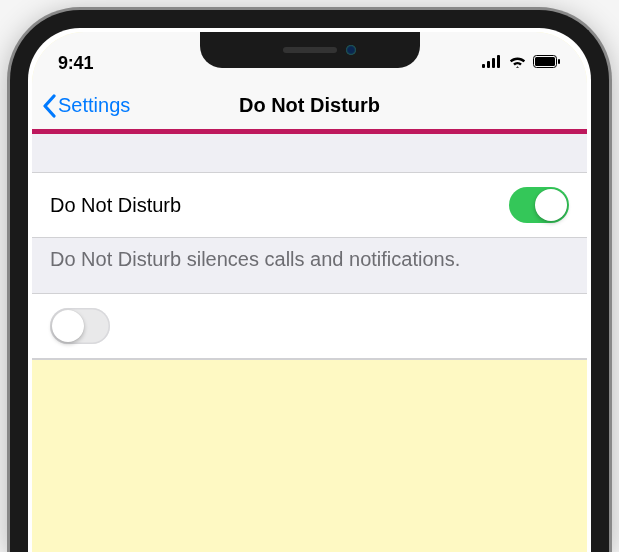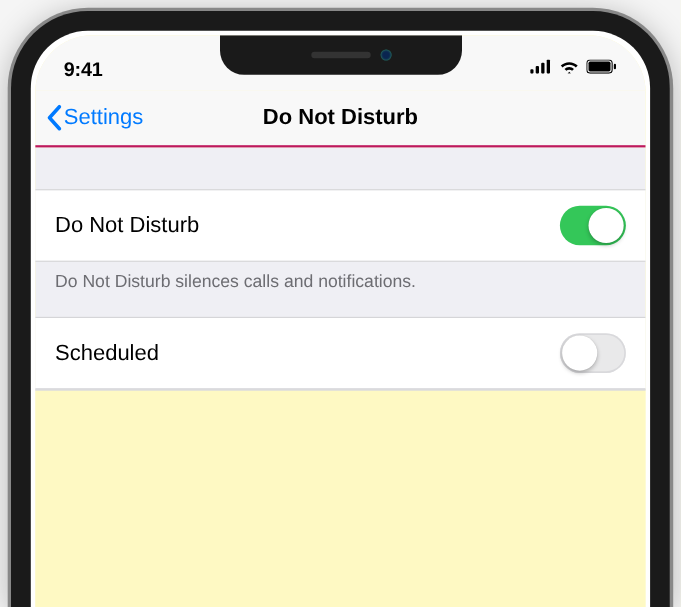--- a/index.html
+++ b/index.html
@@ -72,7 +72,7 @@
   .nav-bar {
     height: 52px;
     background: #f8f8f8;
-    border-bottom: 2px solid #be185d;
+    border-bottom: 5px solid #be185d;
     position: relative;
     display: flex;
     align-items: center;

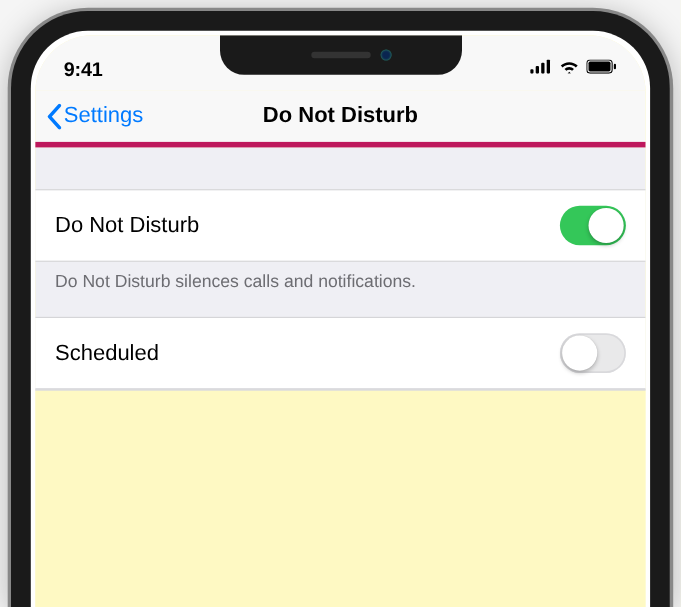--- a/index.html
+++ b/index.html
@@ -111,7 +111,7 @@
   }
   .footer-text {
     padding: 10px 18px 22px;
-    font-size: 16px;
+    font-size: 20px;
     color: #6d6d72;
   }
   .section-header {

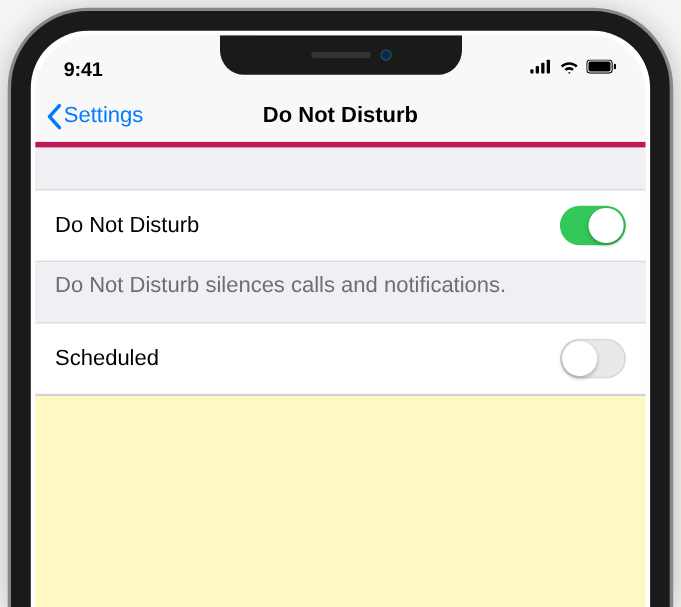--- a/index.html
+++ b/index.html
@@ -201,7 +201,6 @@
       <div class="footer-text">Do Not Disturb silences calls and notifications.</div>
 
       <div class="cell">
-        <span>Scheduled</span>
         <div class="toggle off">
           <div class="knob"></div>
         </div>

